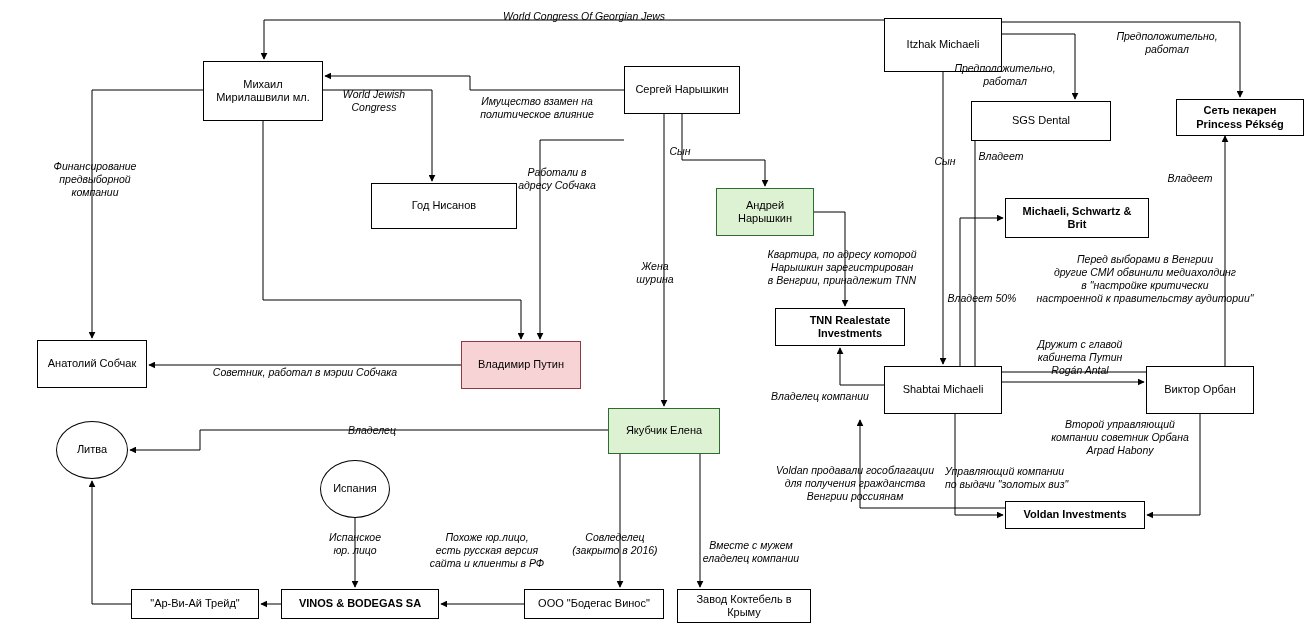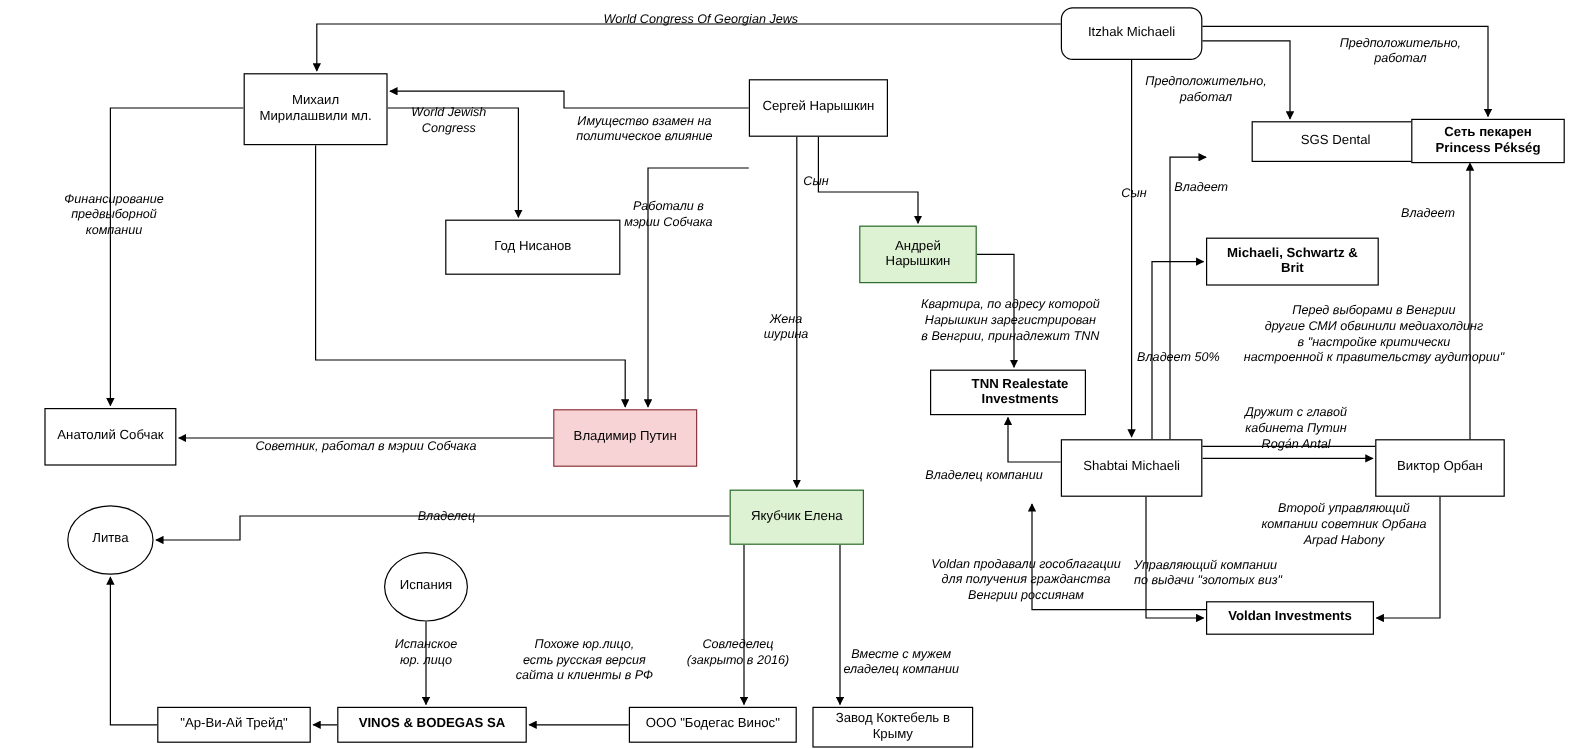--- a/index.html
+++ b/index.html
@@ -124,7 +124,7 @@
     </g>
   </svg>
 
-  <div class="node" style="left:884px;top:6px;width:118px;height:44px;border-radius:10px;">Itzhak Michaеli</div>
+  <div class="node" style="left:884px;top:18px;width:118px;height:54px;">Itzhak Michaеli</div>
   <div class="node" style="left:203px;top:61px;width:120px;height:60px;white-space:pre-line;">Михаил
 Мирилашвили мл.</div>
   <div class="node" style="left:624px;top:66px;width:116px;height:48px;">Сергей Нарышкин</div>

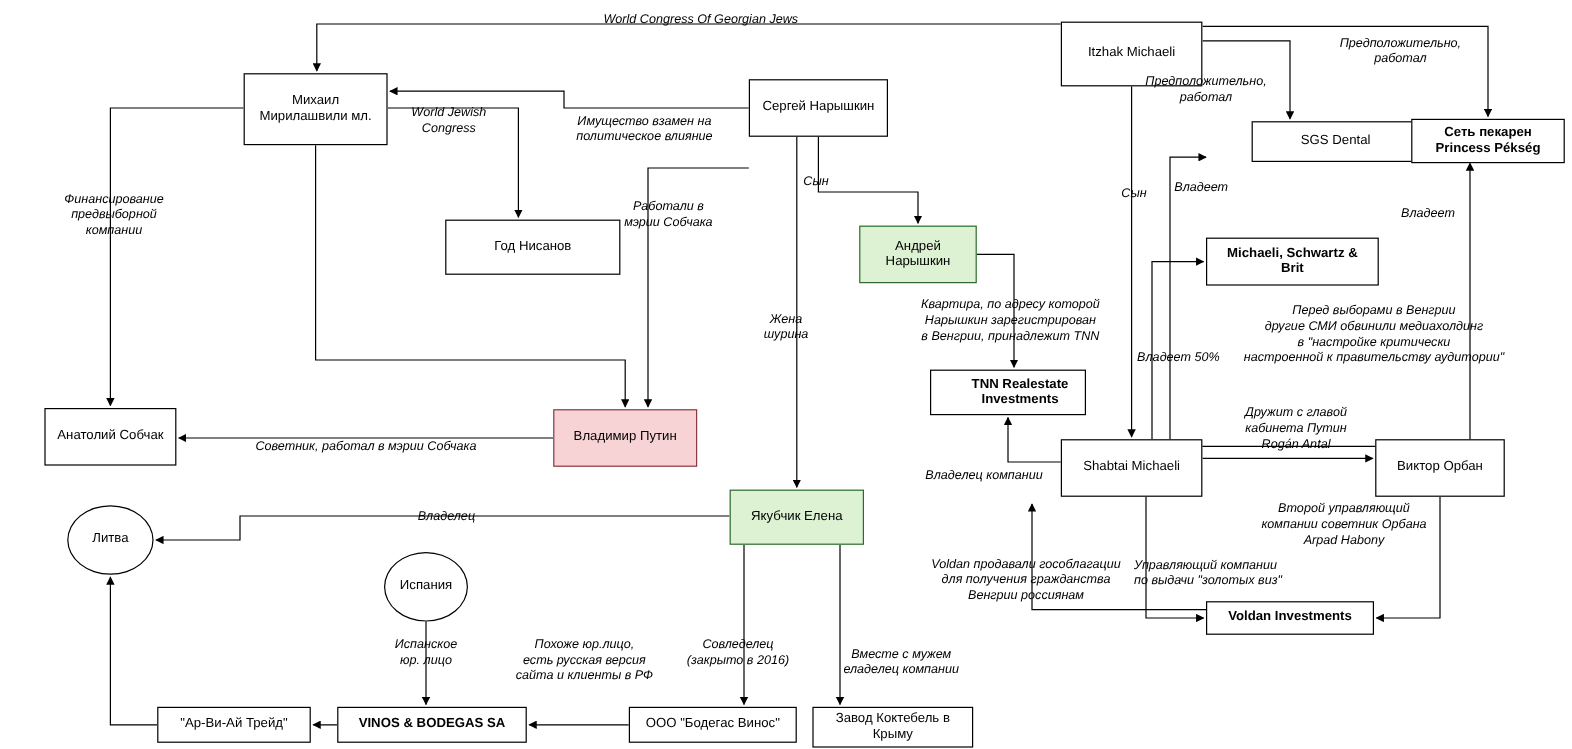--- a/index.html
+++ b/index.html
@@ -128,7 +128,7 @@
   <div class="node" style="left:203px;top:61px;width:120px;height:60px;white-space:pre-line;">Михаил
 Мирилашвили мл.</div>
   <div class="node" style="left:624px;top:66px;width:116px;height:48px;">Сергей Нарышкин</div>
-  <div class="node" style="left:1043px;top:101px;width:140px;height:34px;">SGS Dental</div>
+  <div class="node" style="left:971px;top:101px;width:140px;height:40px;">SGS Dental</div>
   <div class="node bold" style="left:1176px;top:99px;width:128px;height:37px;white-space:pre-line;">Сеть пекарен
 Princess Pékség</div>
   <div class="node" style="left:371px;top:183px;width:146px;height:46px;">Год Нисанов</div>

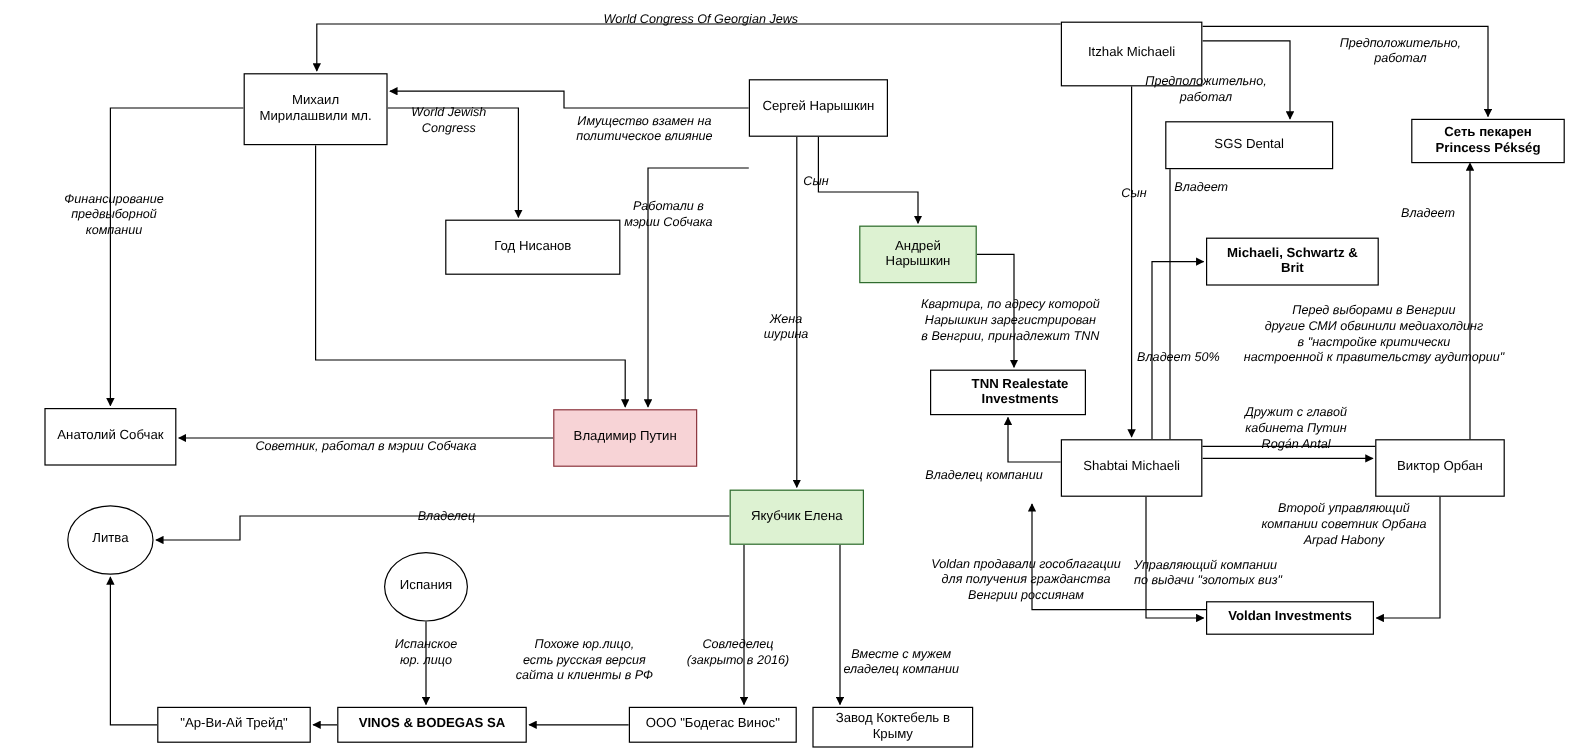--- a/index.html
+++ b/index.html
@@ -164,7 +164,7 @@
 предвыборной
 компании</div>
   <div class="label" style="left:498px;top:166px;width:118px;">Работали в
-мэрии Собчака</div>
+адресу Собчака</div>
   <div class="label" style="left:660px;top:145px;width:40px;">Сын</div>
   <div class="label" style="left:966px;top:150px;width:70px;">Владеет</div>
   <div class="label" style="left:1155px;top:172px;width:70px;">Владеет</div>

